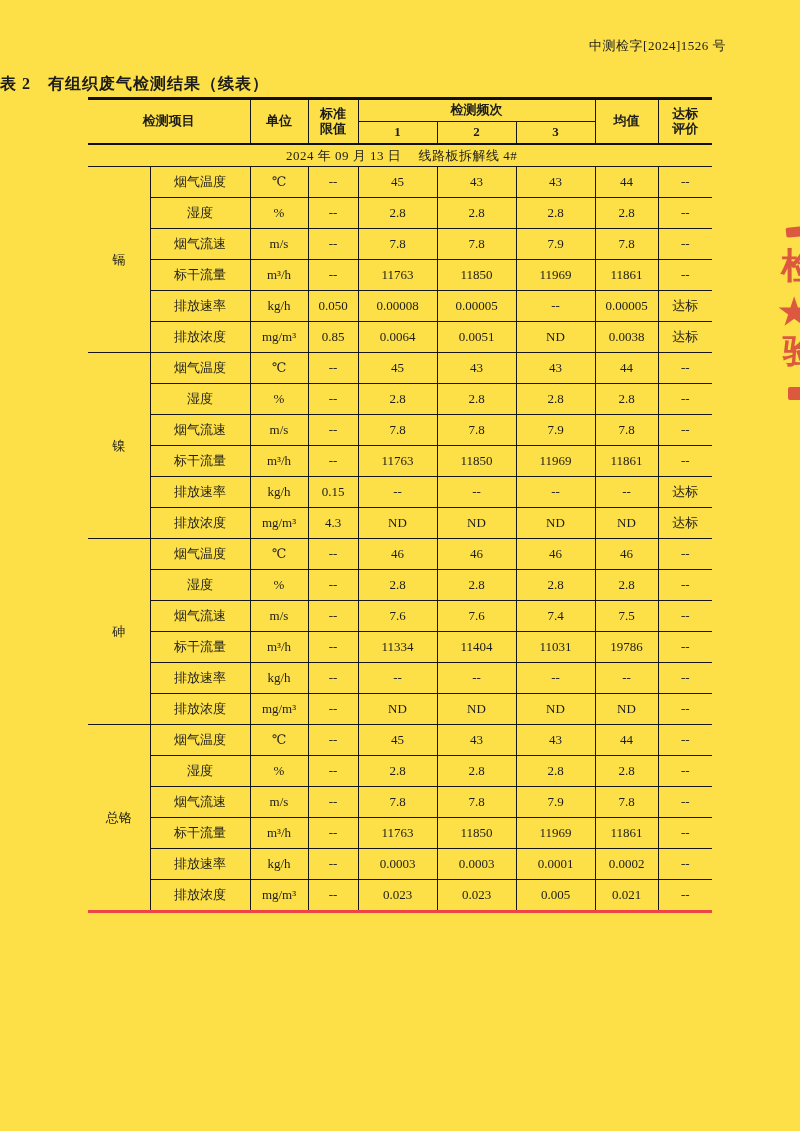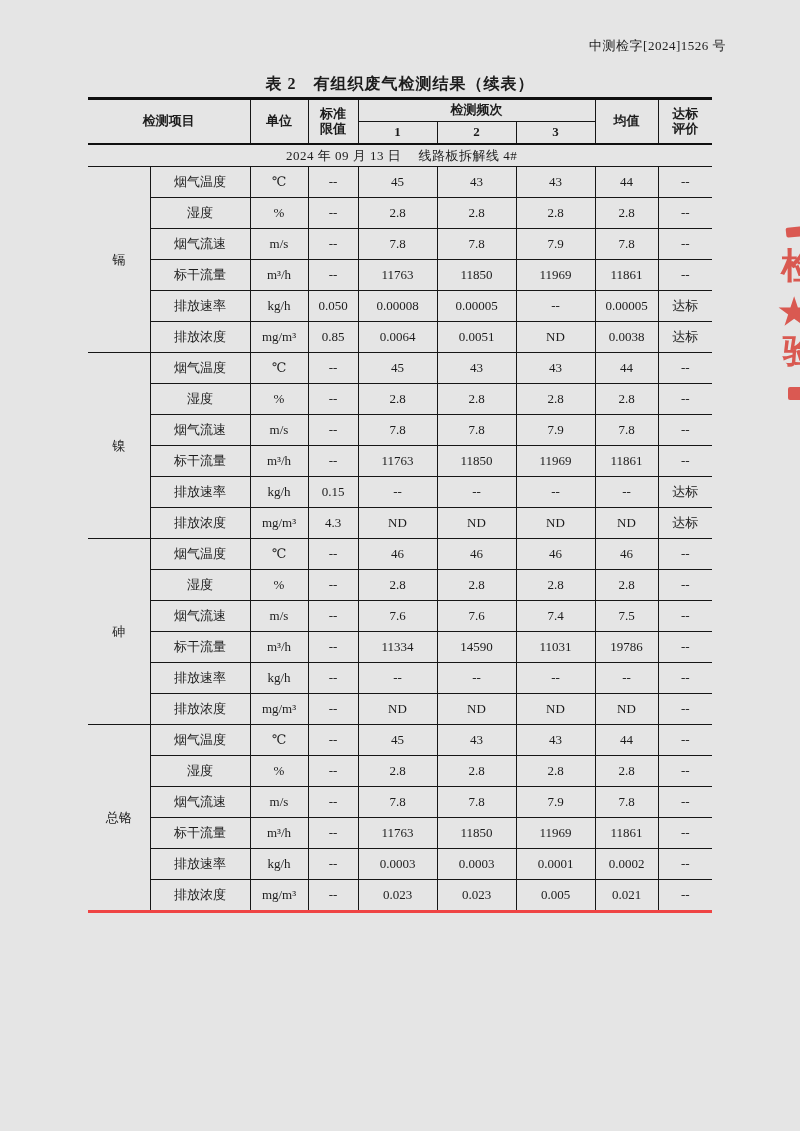--- a/index.html
+++ b/index.html
@@ -7,7 +7,7 @@
     position:relative;
     width:800px;height:1131px;
     margin:0 auto;
-    background:#e5e5e5;
+    background:#fde047;
     overflow:hidden;
     font-family:"Liberation Serif","DejaVu Serif",serif;
     color:#1c1c1c;

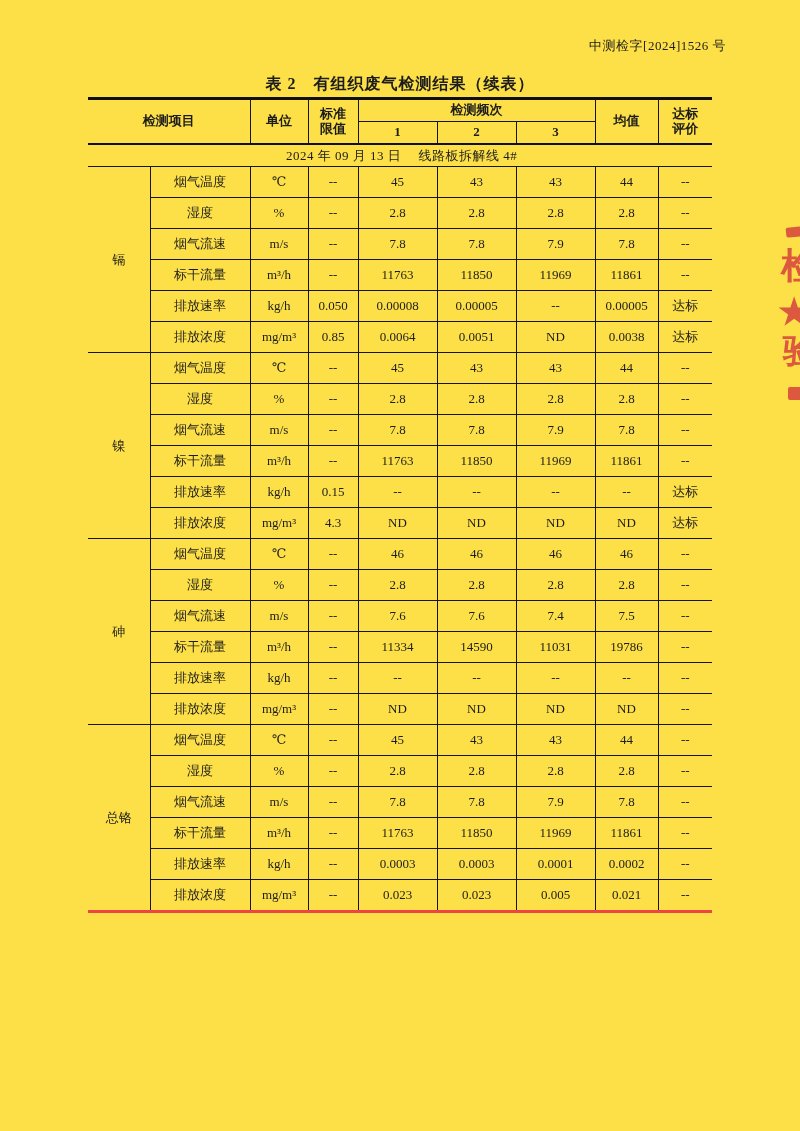--- a/index.html
+++ b/index.html
@@ -18,7 +18,7 @@
   }
   .title{
     position:absolute;top:74px;left:0;width:100%;
-    text-align:center;font-size:16px;font-weight:bold;letter-spacing:1px;
+    text-align:left;font-size:16px;font-weight:bold;letter-spacing:1px;
   }
   table.results{
     position:absolute;left:88px;top:97px;

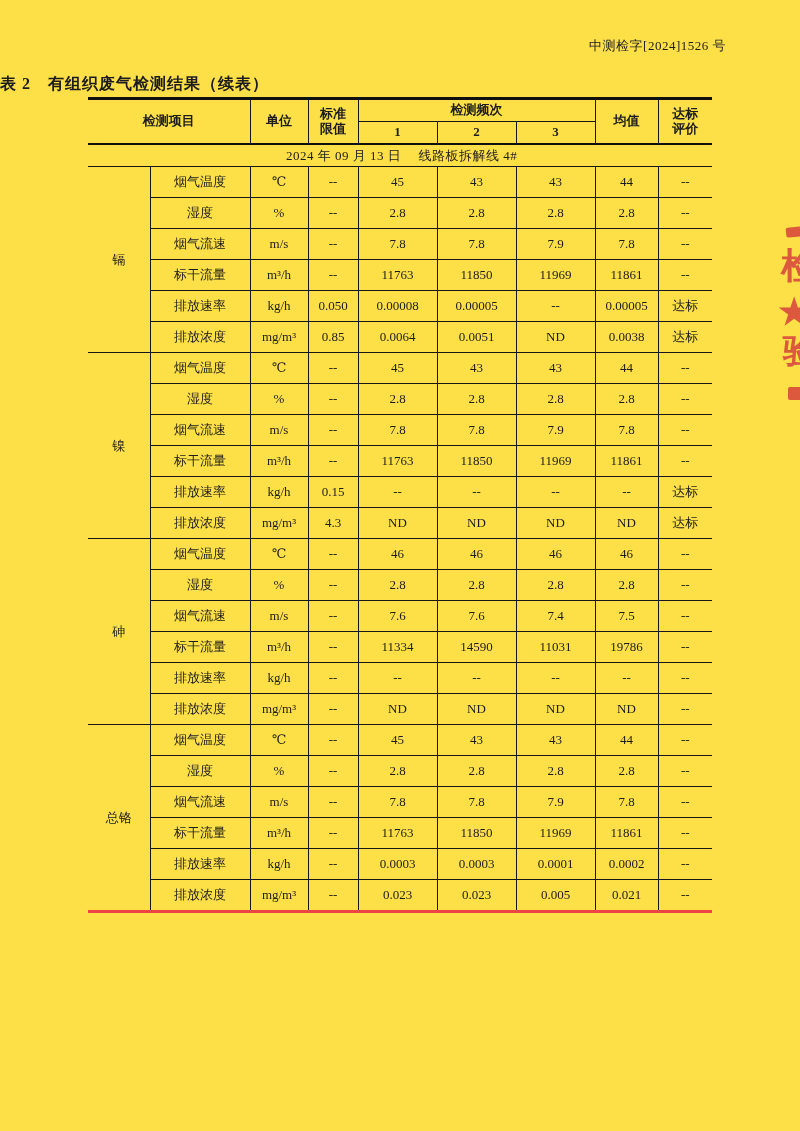--- a/index.html
+++ b/index.html
@@ -273,7 +273,7 @@
           <td>m³/h</td>
           <td>--</td>
           <td>11334</td>
-          <td>14590</td>
+          <td>11404</td>
           <td>11031</td>
           <td>19786</td>
           <td class="no-right">--</td>

